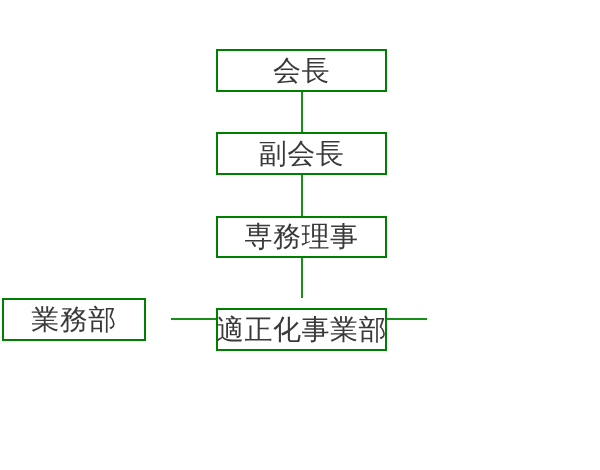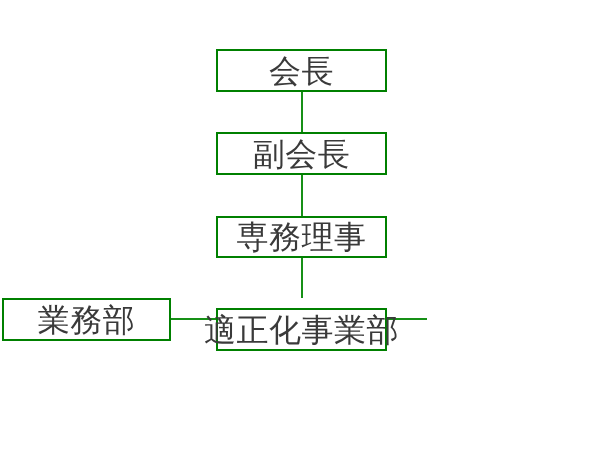--- a/index.html
+++ b/index.html
@@ -34,7 +34,7 @@
     z-index: 2;
   }
   .node-label {
-    font-size: 32px;
+    font-size: 28px;
     line-height: 1;
     color: #3a3a3a;
     letter-spacing: 0.5px;

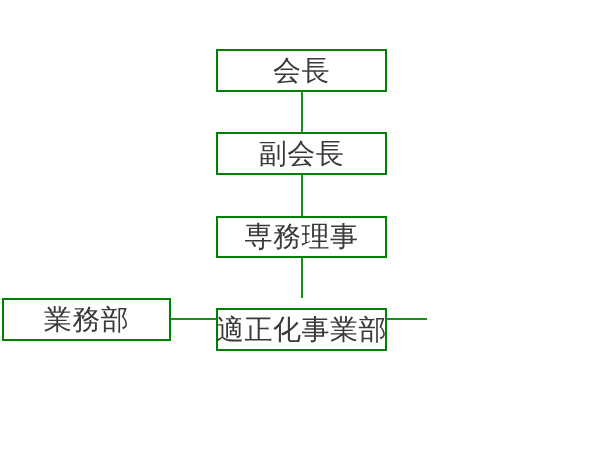--- a/index.html
+++ b/index.html
@@ -74,7 +74,7 @@
     <span class="node-label" style="color: rgb(58, 58, 58);">専務理事</span>
   </div>
 
-  <div class="node" style="left: 2px; top: 298px; width: 169px; height: 43px; border-color: rgb(0, 128, 0);">
+  <div class="node" style="left: 2px; top: 298px; width: 144px; height: 43px; border-color: rgb(0, 128, 0);">
     <span class="node-label" style="color: rgb(58, 58, 58);">業務部</span>
   </div>
 

